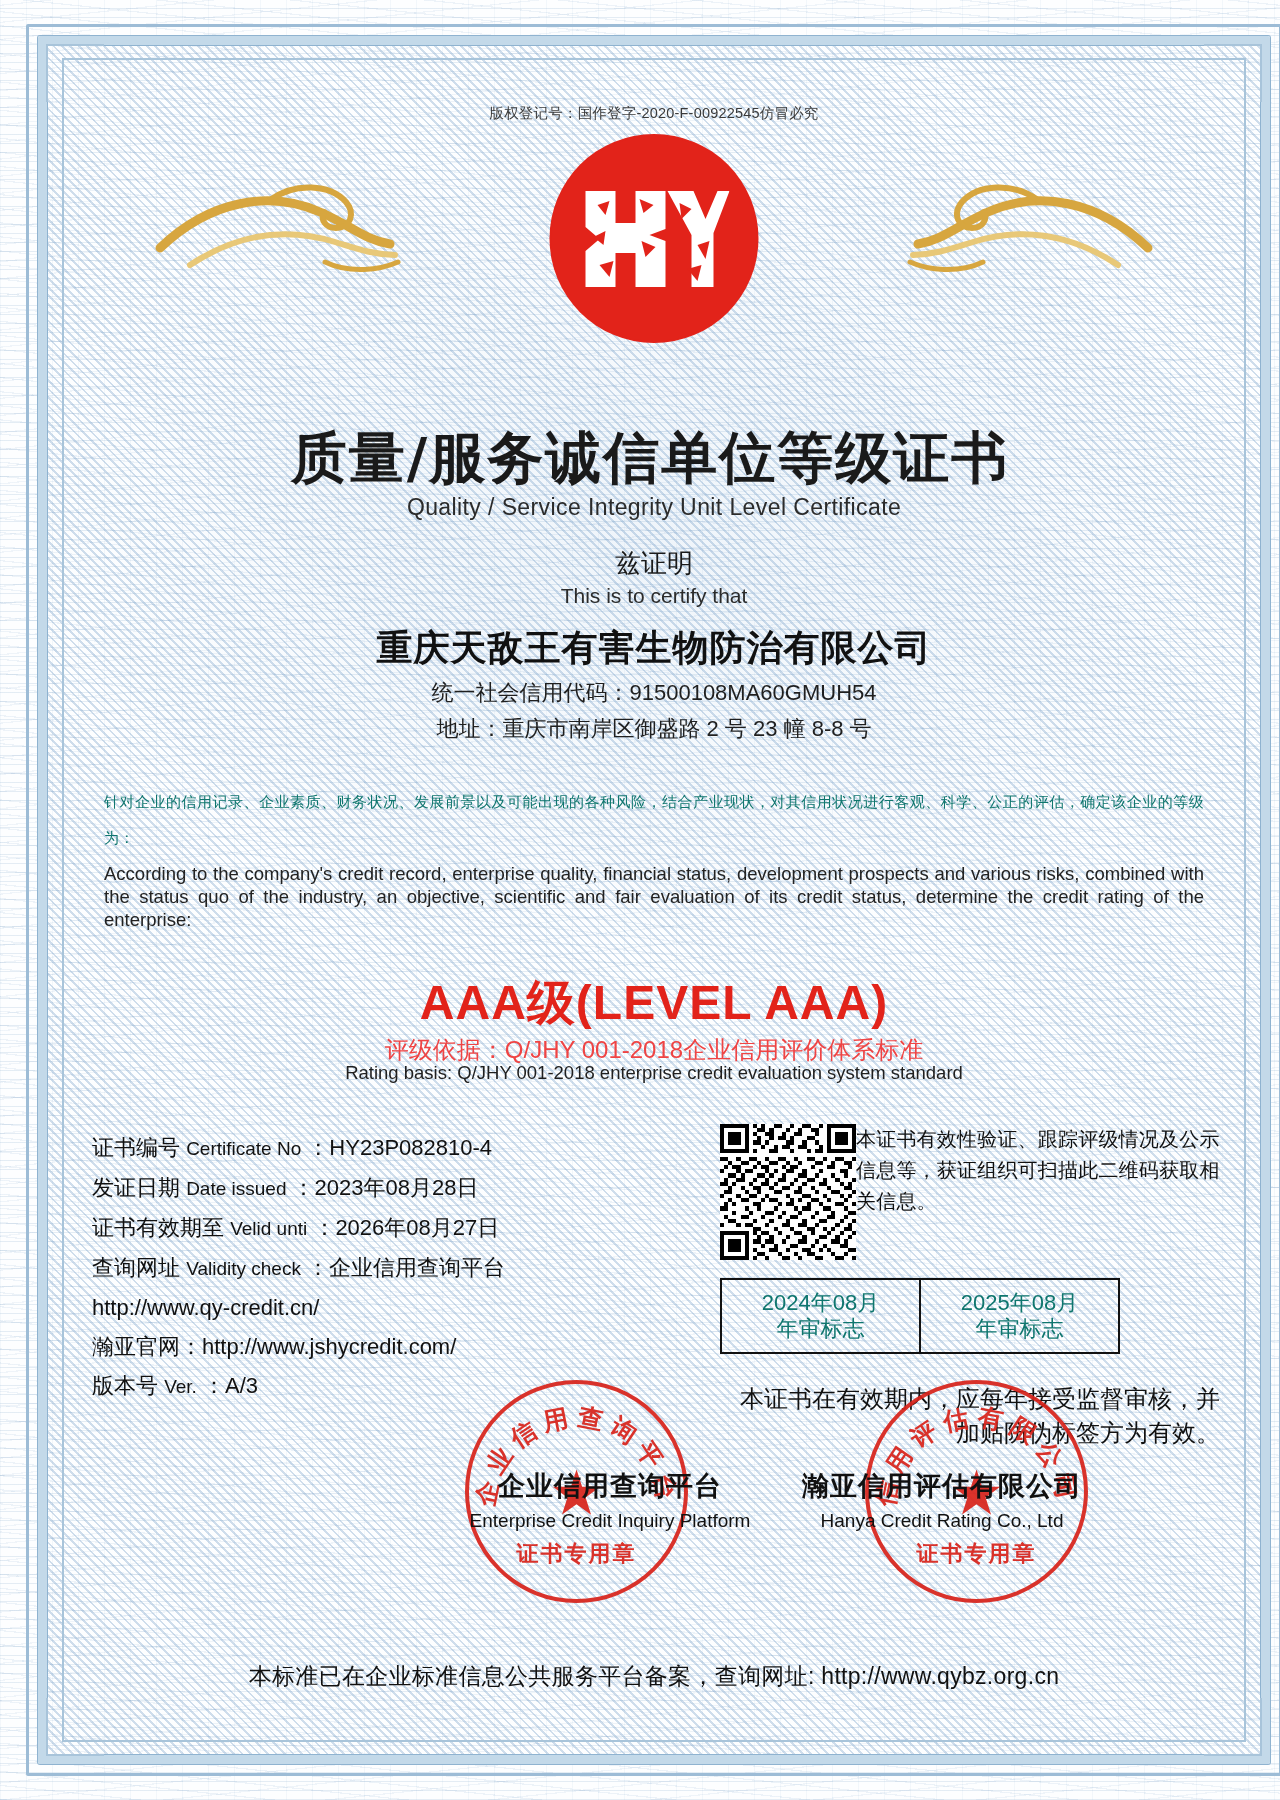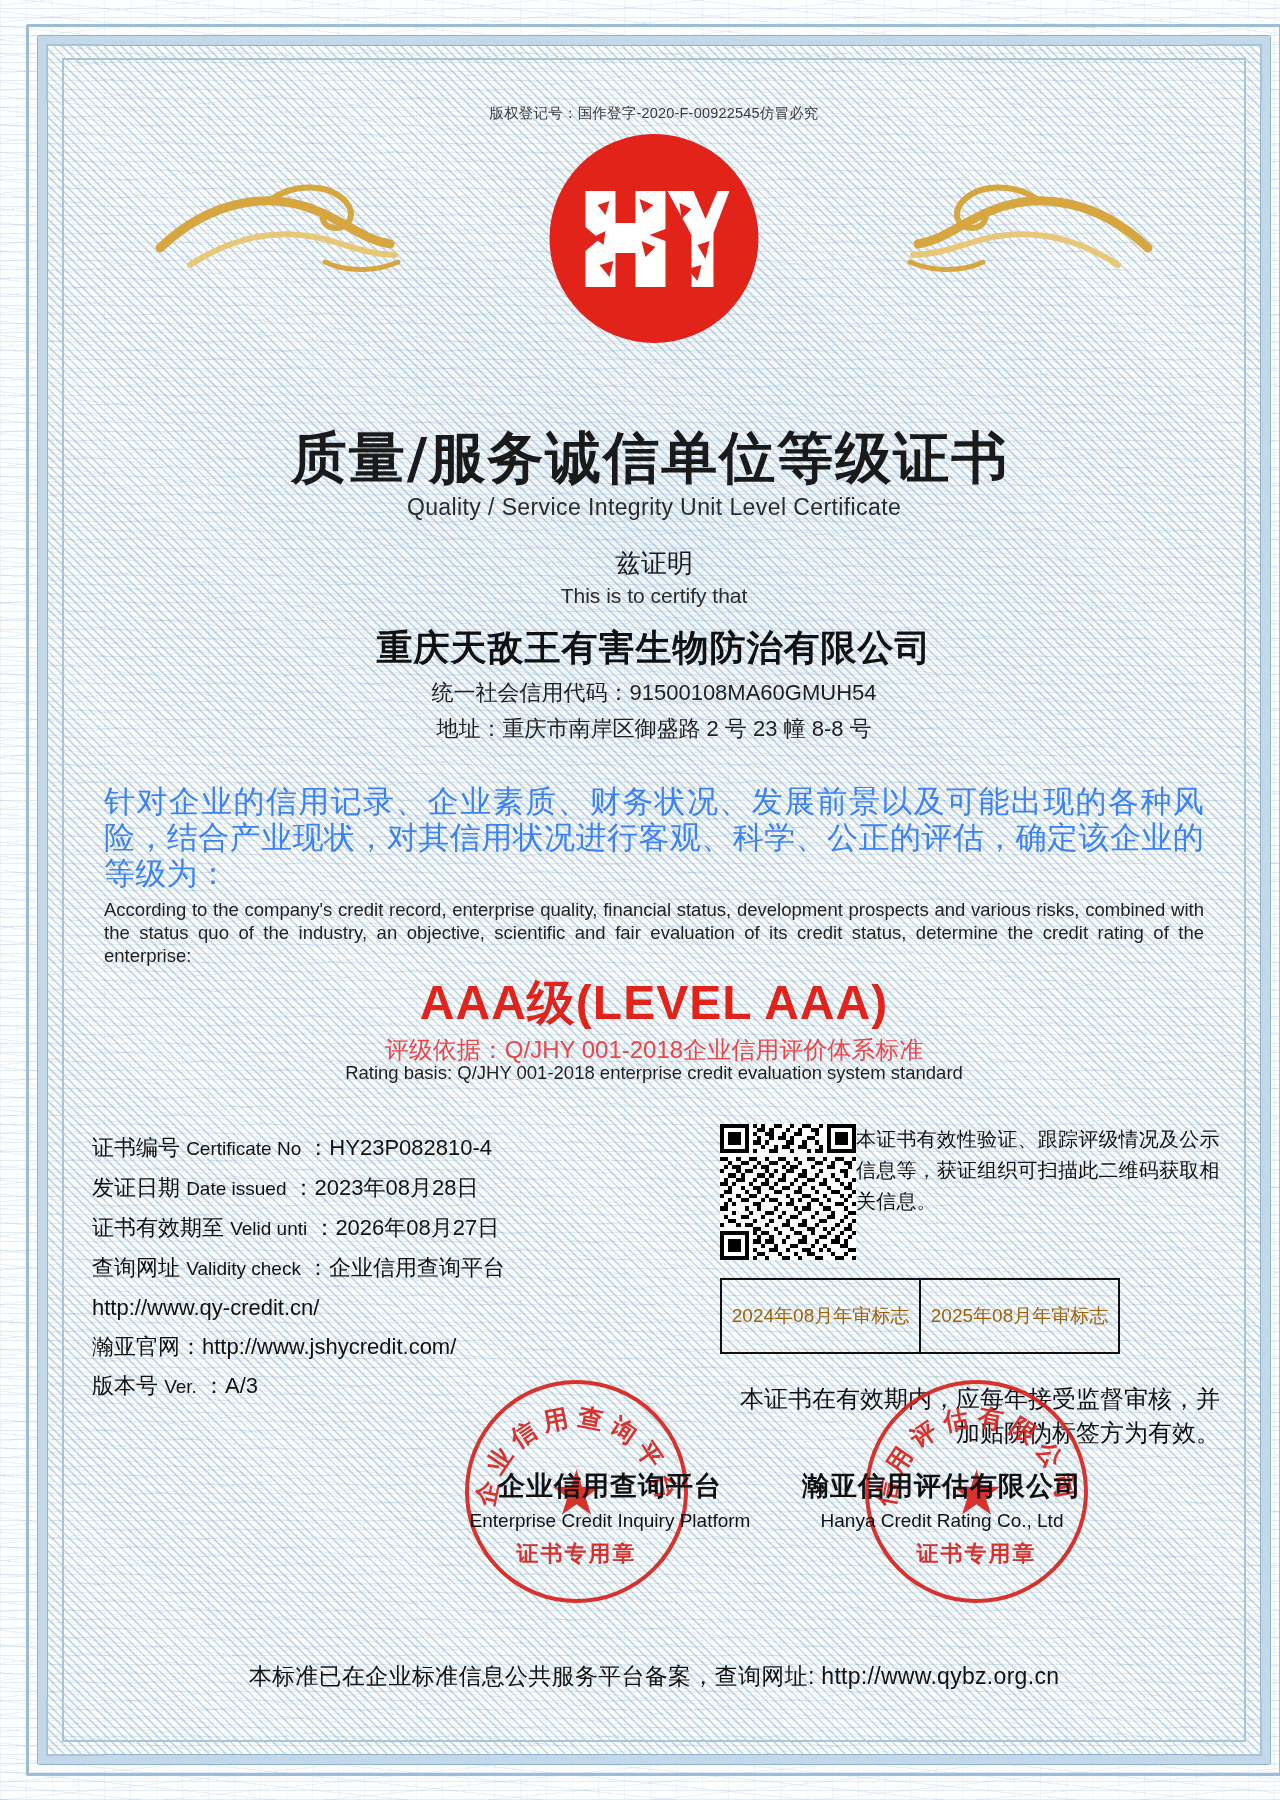--- a/index.html
+++ b/index.html
@@ -207,9 +207,9 @@
     right: 34px;
   }
   .body-zh {
-    font-size: 31px;
+    font-size: 15px;
     line-height: 36px;
-    color: #3b82f6;
+    color: #0f766e;
     text-align: justify;
     text-indent: 0;
     letter-spacing: 0.2px;

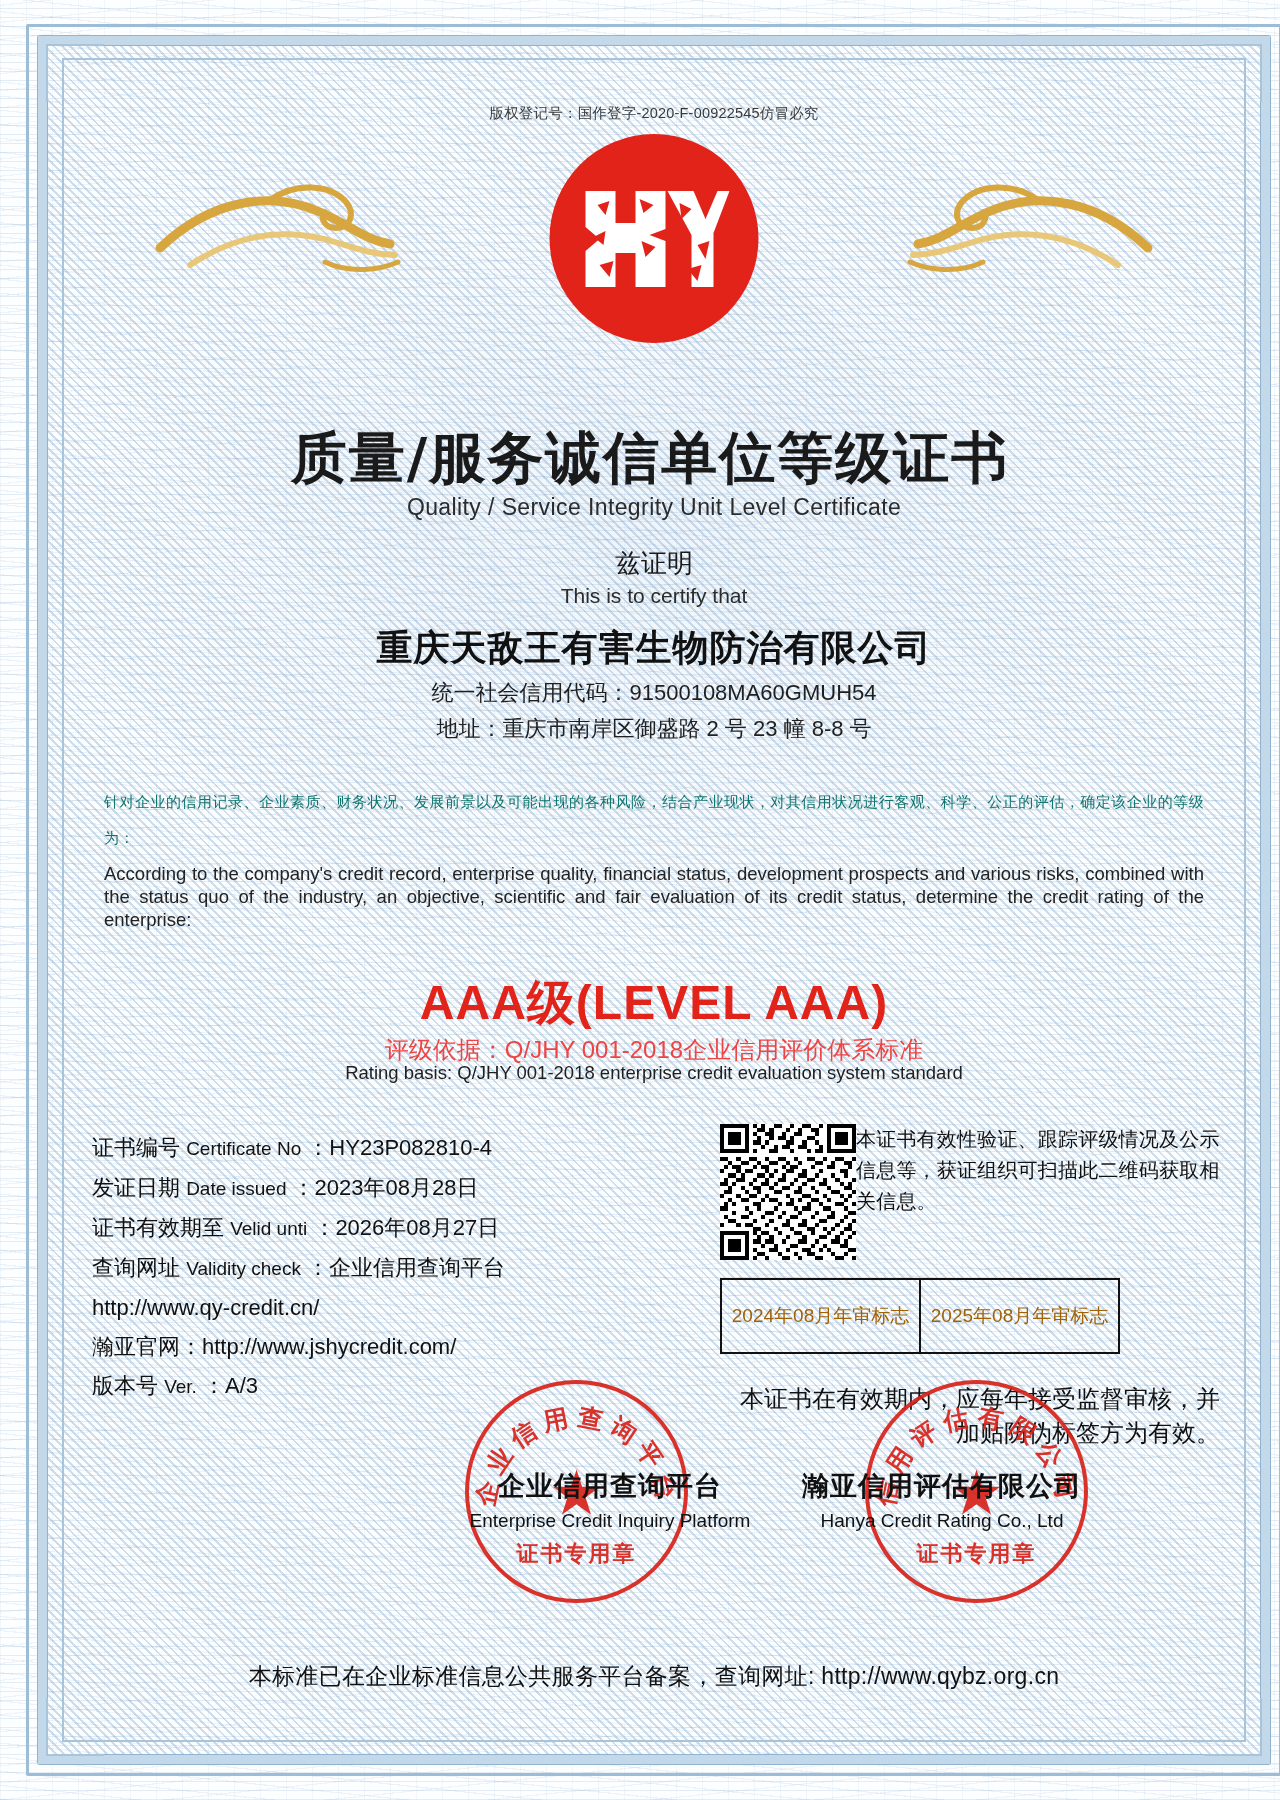--- a/index.html
+++ b/index.html
@@ -298,12 +298,12 @@
     border: 2px solid #111;
     height: 72px;
     display: flex;
-    flex-direction: row;
+    flex-direction: column;
     align-items: center;
     justify-content: center;
-    font-size: 19px;
+    font-size: 22px;
     line-height: 26px;
-    color: #a16207;
+    color: #0f766e;
   }
   .stamp-box + .stamp-box { border-left: none; }
   .qr-footnote {

